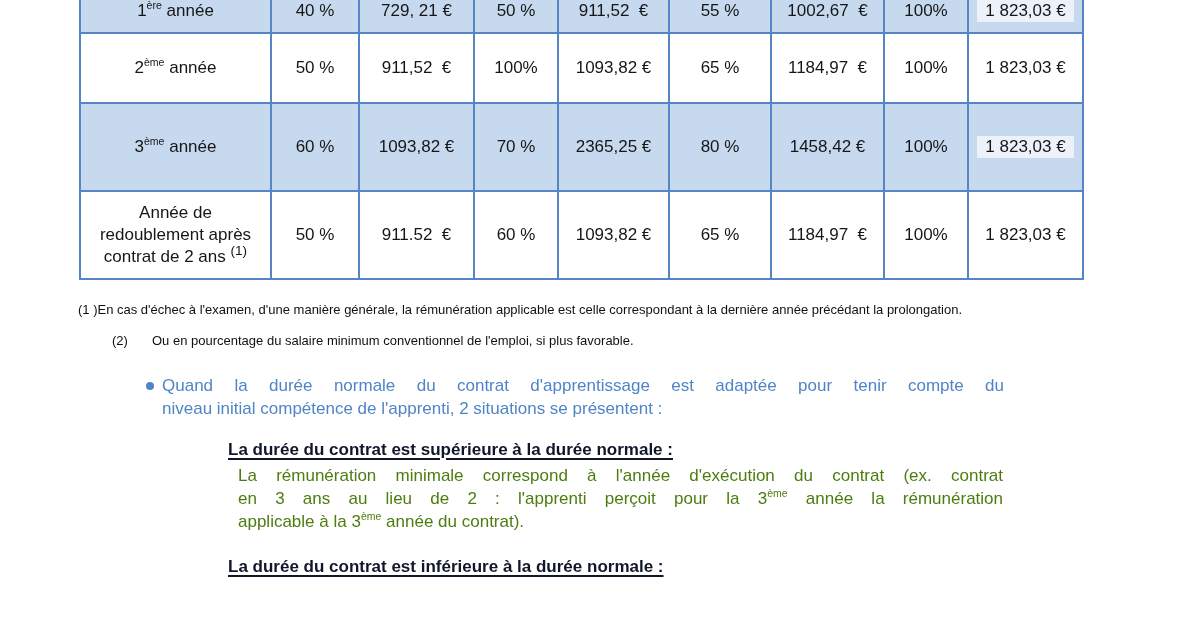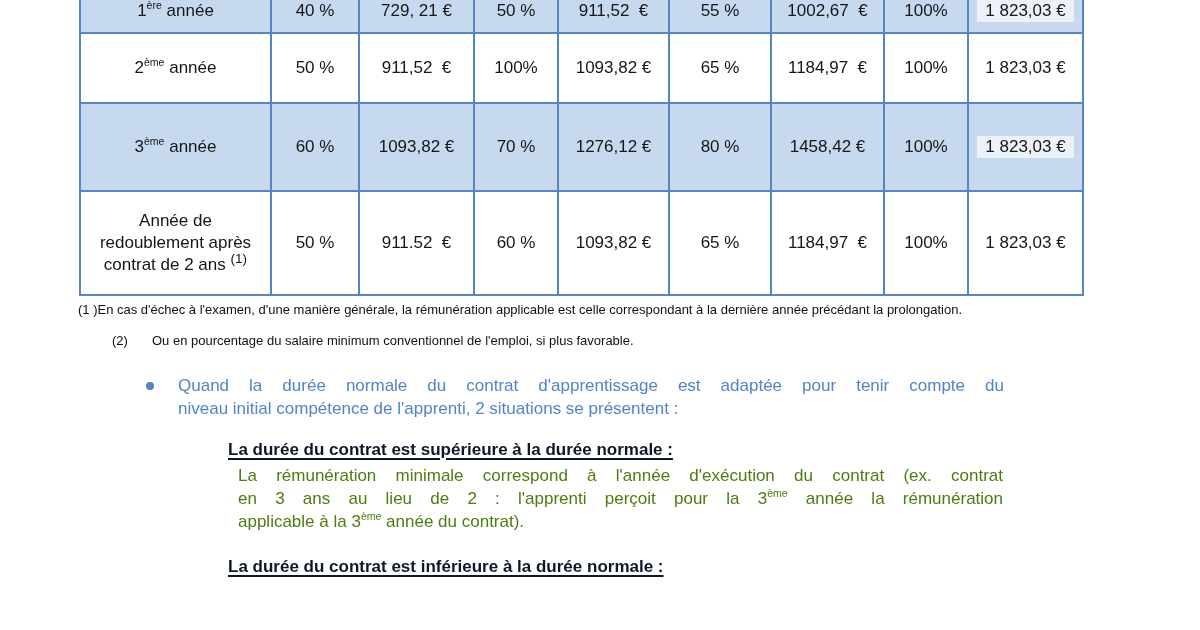--- a/index.html
+++ b/index.html
@@ -147,7 +147,7 @@
         <td class="c-pct">60 %</td>
         <td class="c-amt">1093,82 €</td>
         <td class="c-pct">70 %</td>
-        <td class="c-amt">1276,12 €</td>
+        <td class="c-amt">2365,25 €</td>
         <td class="c-pct">80 %</td>
         <td class="c-amt">1458,42 €</td>
         <td class="c-pct">100%</td>

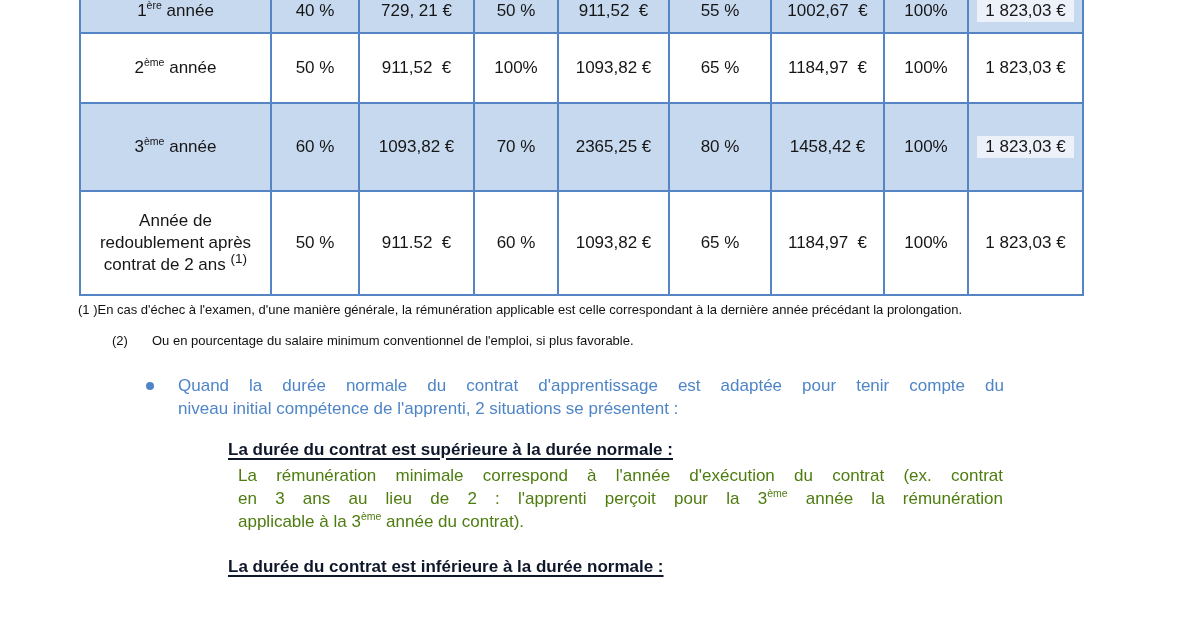--- a/index.html
+++ b/index.html
@@ -36,7 +36,7 @@
   tr.r1 td { height: 44px; }
   tr.r2 td { height: 70px; }
   tr.r3 td { height: 88px; }
-  tr.r4 td { height: 104px; }
+  tr.r4 td { height: 88px; }
   td.c-label { font-size: 17px; line-height: 22px; padding: 2px 8px; }
   td.c-amt { font-size: 16px; white-space: pre; }
   td.c-total { color: #3f3f3f; }

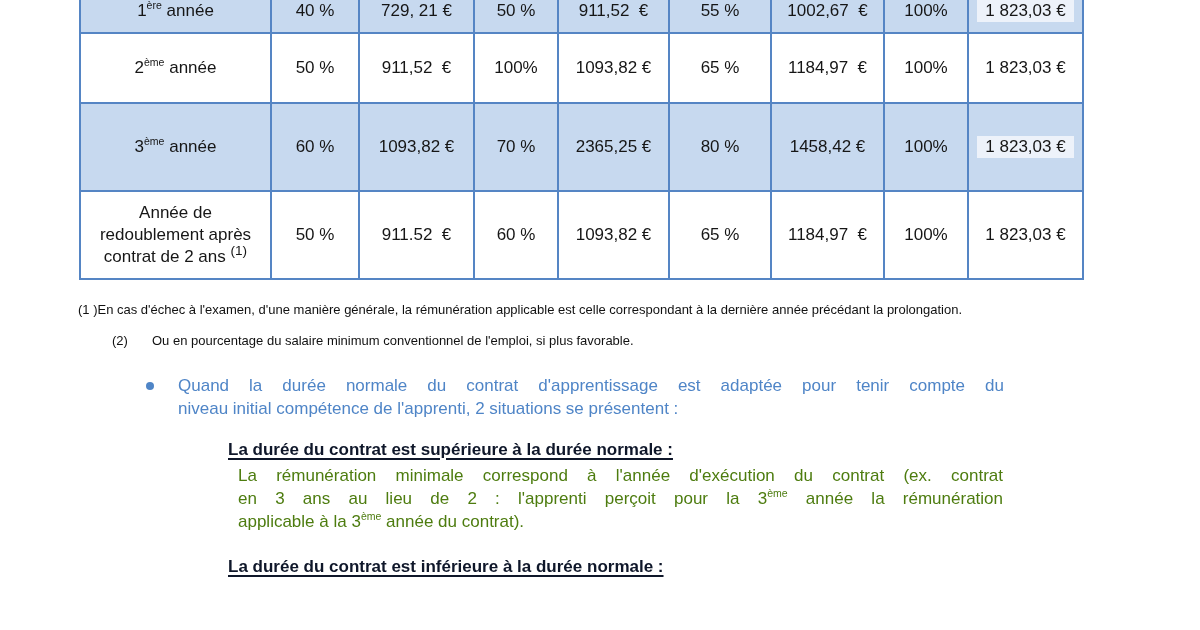--- a/index.html
+++ b/index.html
@@ -71,7 +71,7 @@
     background: #4f85c7;
     margin-top: 8px;
   }
-  .bullet-text { margin-left: 24px; flex: 1; font-size: 17px; line-height: 23px; }
+  .bullet-text { margin-left: 8px; flex: 1; font-size: 17px; line-height: 23px; }
 
   
   .jline { text-align: justify; text-align-last: justify; }

